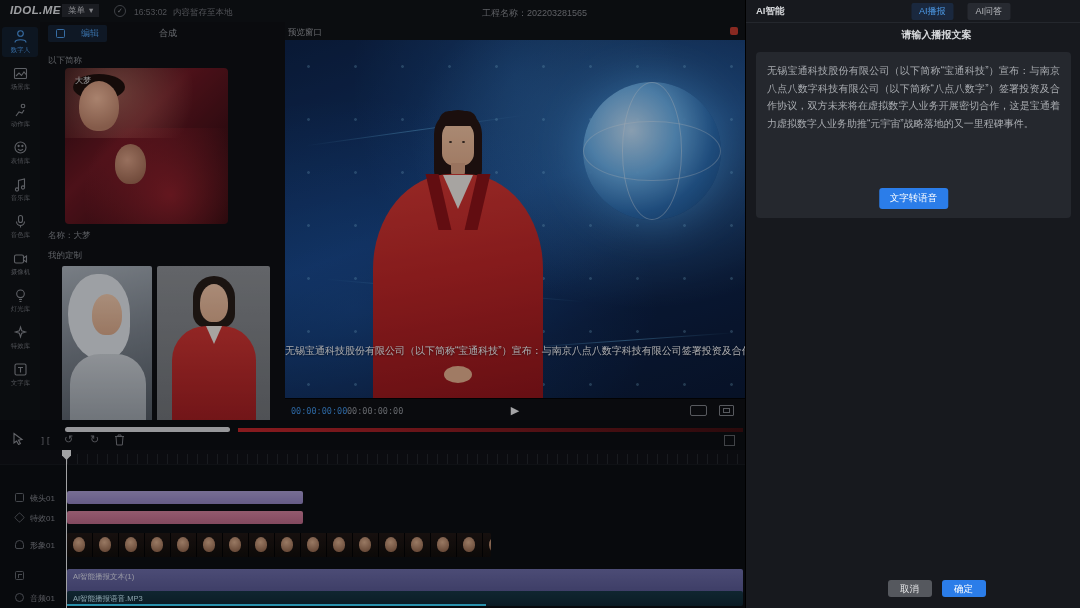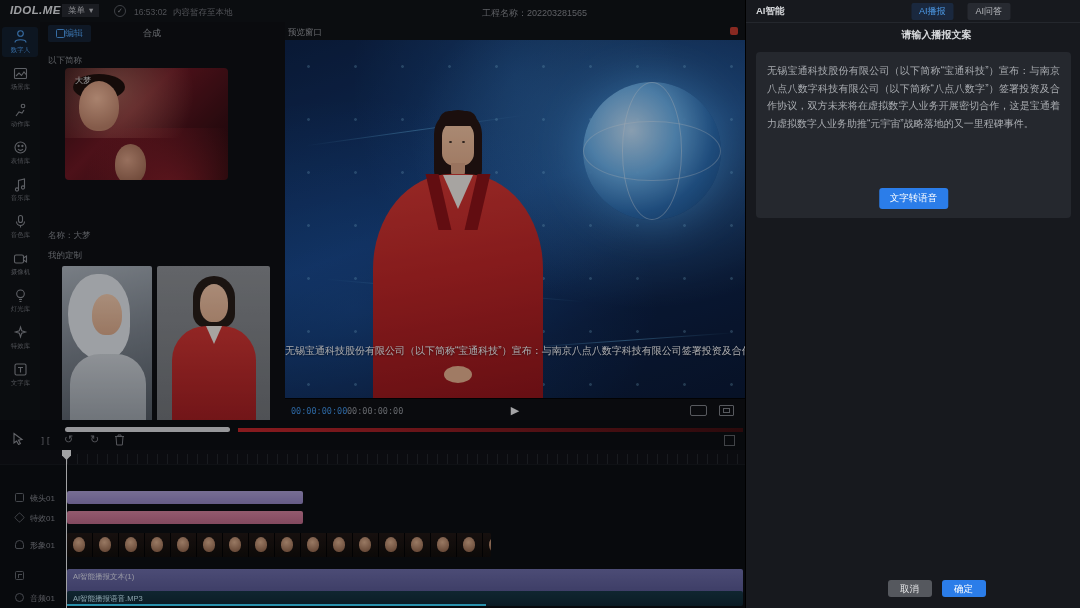--- a/index.html
+++ b/index.html
@@ -27,7 +27,7 @@
   
   .lib{left:40px;top:22px;width:245px;height:408px;background:#0c0e11;border-right:1px solid #000;}
   .lib-tabs{position:absolute;left:8px;top:3px;display:flex;align-items:center;}
-  .lib-tab1{display:flex;align-items:center;gap:0;background:#142031;border-radius:2px;padding:2px 8px;color:#4d9be8;font-size:9px;}
+  .lib-tab1{display:flex;align-items:center;gap:16px;background:#142031;border-radius:2px;padding:2px 8px;color:#4d9be8;font-size:9px;}
   .lib-tab1 .sq{width:7px;height:7px;border:1px solid #4d9be8;border-radius:1.5px;}
   .lib-tab2{margin-left:52px;color:#95989d;font-size:9px;}
   .sec-label{font-size:8.5px;color:#84878c;}

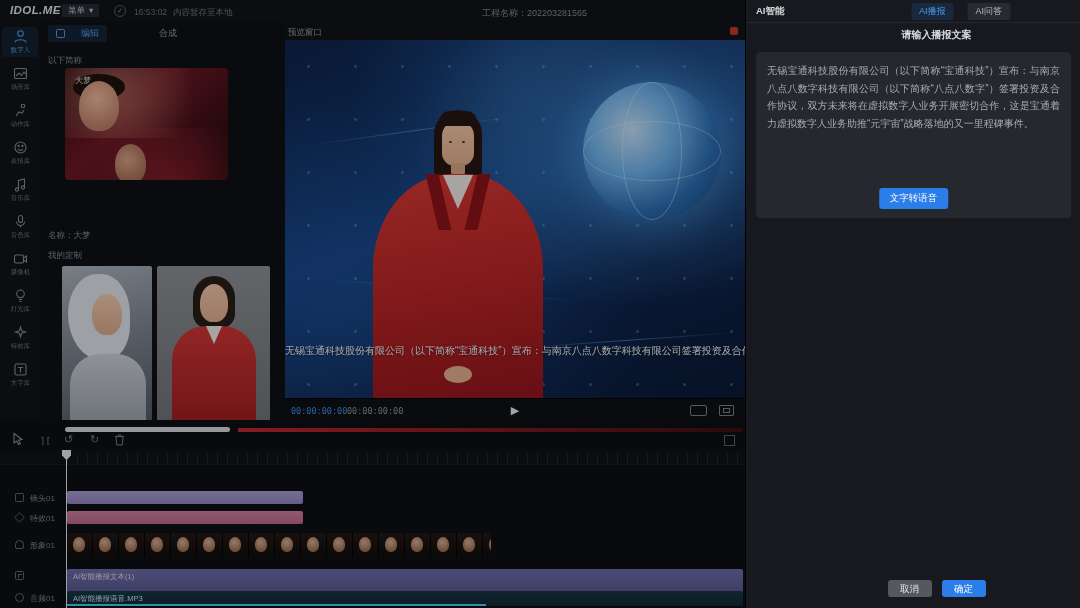--- a/index.html
+++ b/index.html
@@ -31,7 +31,7 @@
   .lib-tab1 .sq{width:7px;height:7px;border:1px solid #4d9be8;border-radius:1.5px;}
   .lib-tab2{margin-left:52px;color:#95989d;font-size:9px;}
   .sec-label{font-size:8.5px;color:#84878c;}
-  .sys-thumb{left:25px;top:46px;width:163px;height:112px;border-radius:4px;overflow:hidden;background:linear-gradient(135deg,#2a0a0e,#6b1620 40%,#3a0c12 75%,#200608);}
+  .sys-thumb{left:25px;top:46px;width:163px;height:156px;border-radius:4px;overflow:hidden;background:linear-gradient(135deg,#2a0a0e,#6b1620 40%,#3a0c12 75%,#200608);}
   .sys-glow{left:0;top:0;width:100%;height:70px;background:radial-gradient(circle at 30% 35%,rgba(235,170,140,.45),transparent 65%);}
   .sys-face1{left:14px;top:13px;width:40px;height:50px;border-radius:50% 50% 45% 45%;background:radial-gradient(circle at 45% 35%,#efb899,#bb8066 75%);}
   .sys-hair1{left:8px;top:6px;width:52px;height:26px;border-radius:50%;background:#1c0e0a;}

